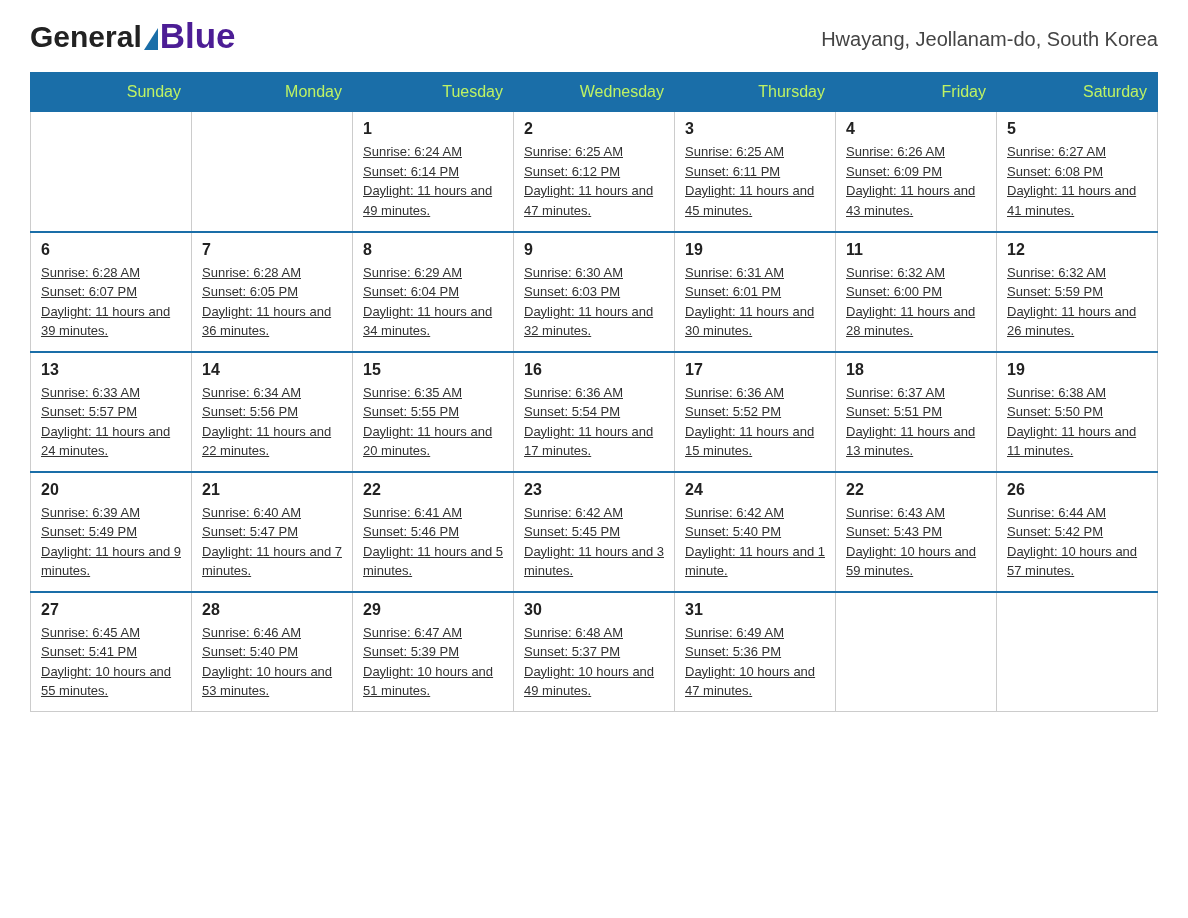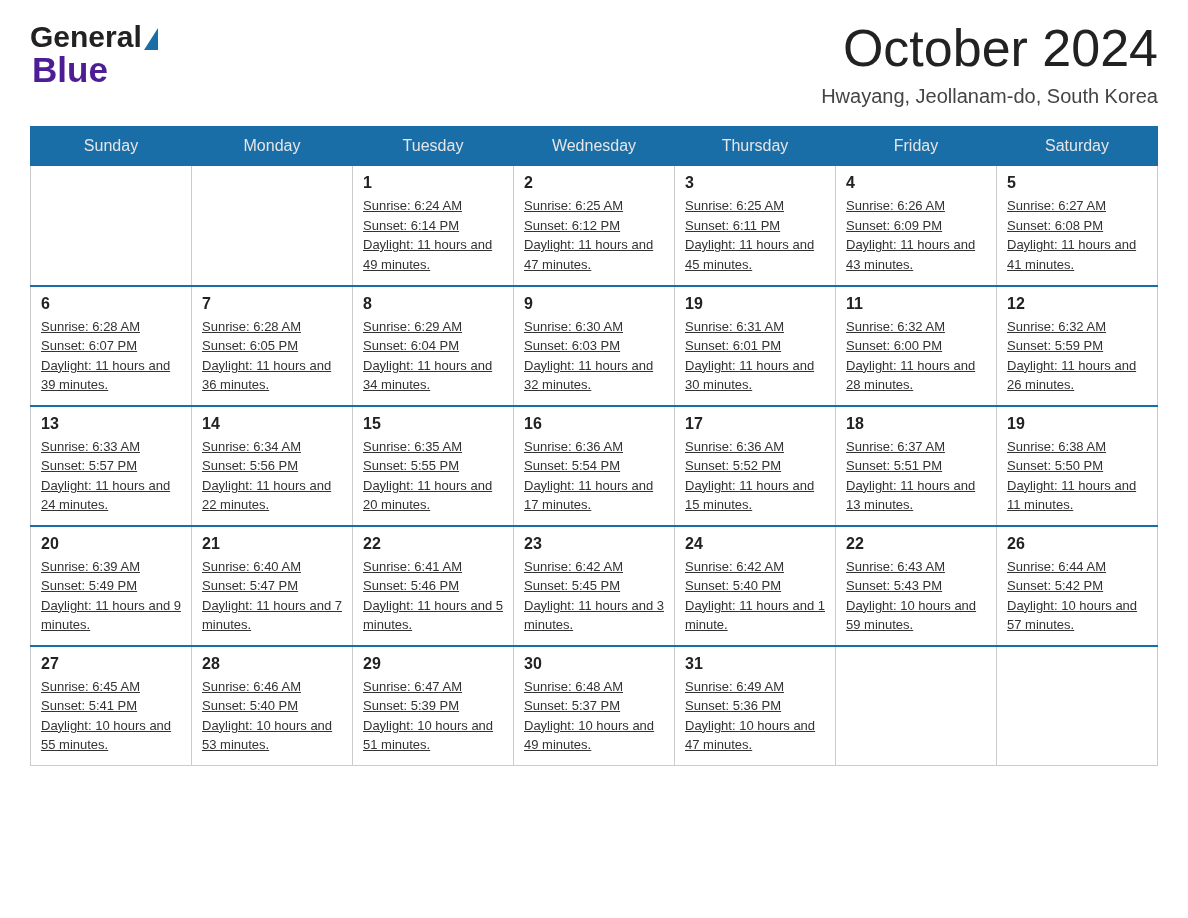--- a/index.html
+++ b/index.html
@@ -19,7 +19,7 @@
     }
     .logo {
       display: flex;
-      flex-direction: column;
+      flex-direction: row;
       align-items: flex-start;
     }
     .logo-bottom {

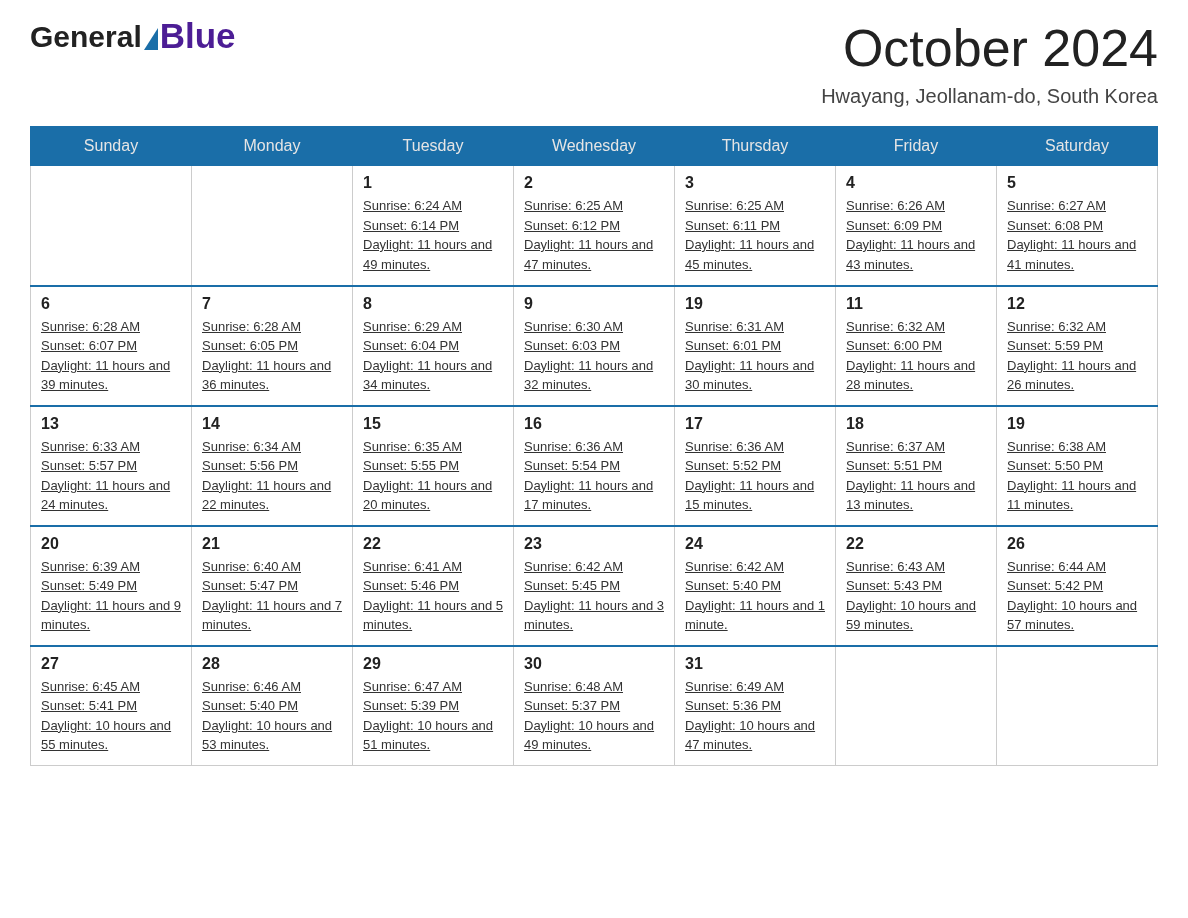--- a/index.html
+++ b/index.html
@@ -118,7 +118,6 @@
     <div class="logo-bottom">Blue</div>
   </div>
   <div class="title-section">
-    <div class="month-year">October 2024</div>
     <div class="location">Hwayang, Jeollanam-do, South Korea</div>
   </div>
 </div>

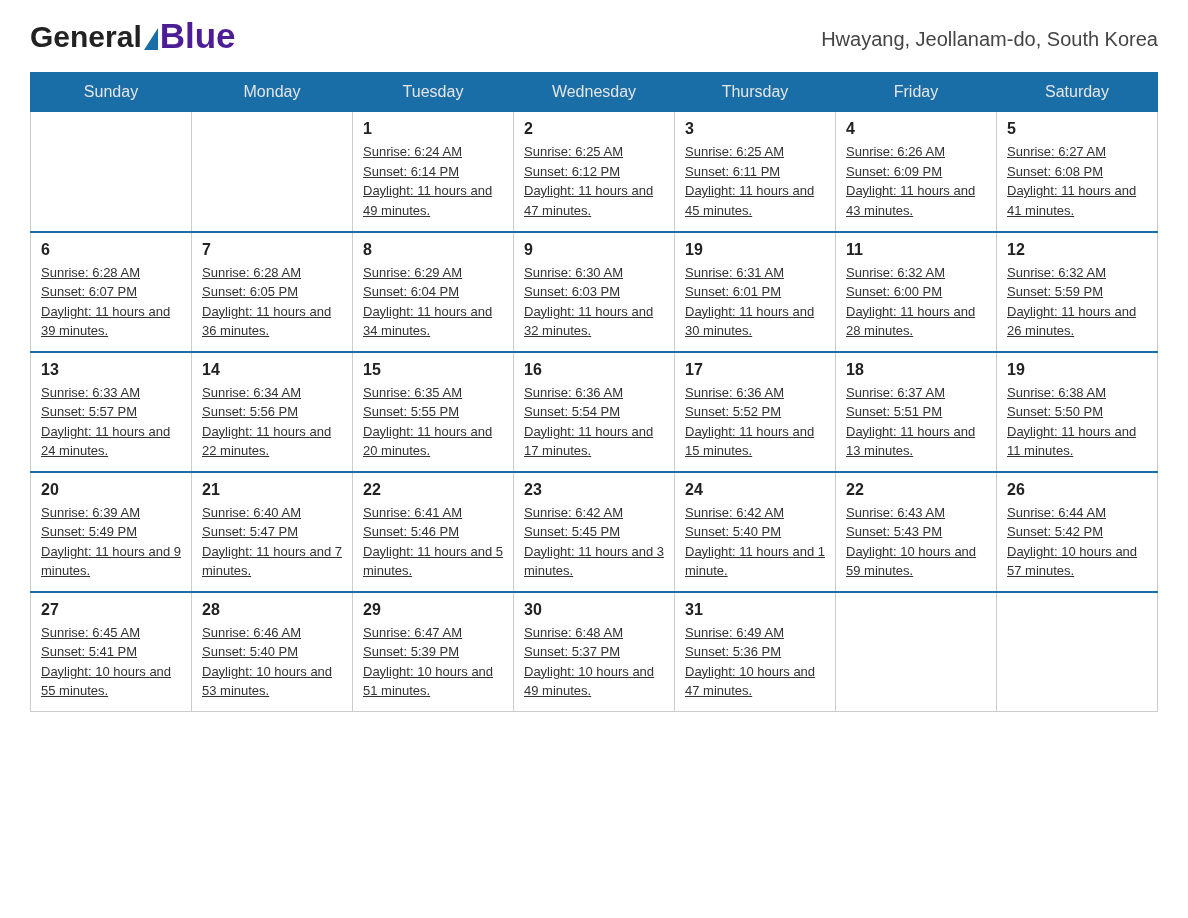--- a/index.html
+++ b/index.html
@@ -51,11 +51,11 @@
     }
     .calendar th {
       background-color: #1a6ea8;
-      color: #e5e5e5;
+      color: #bef264;
       font-size: 16px;
       font-weight: normal;
       padding: 10px 10px;
-      text-align: center;
+      text-align: right;
       border: 1px solid #1a6ea8;
     }
     .calendar td {

